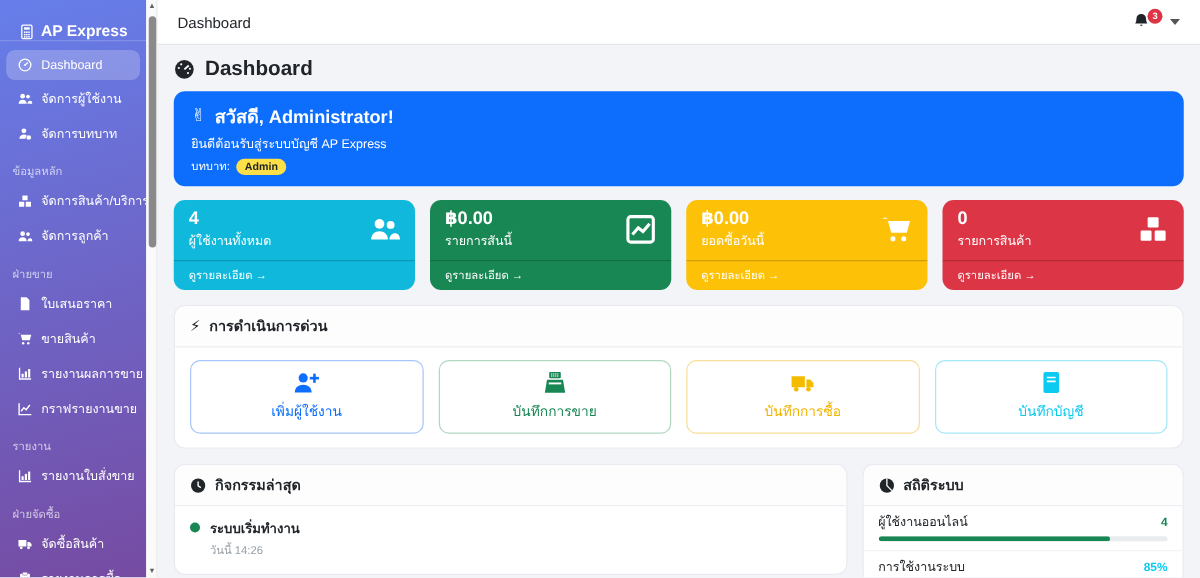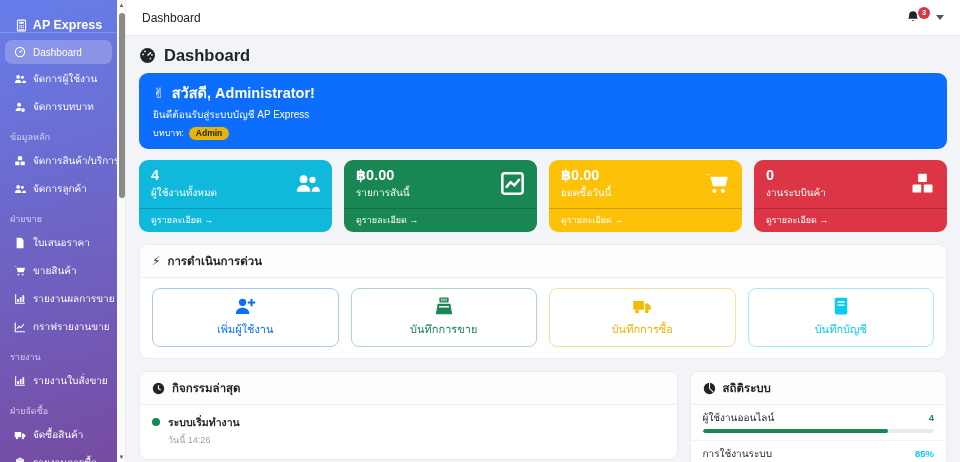--- a/index.html
+++ b/index.html
@@ -42,7 +42,7 @@
   .hand { font-size:14px; }
   .banner-sub { font-size:10px; margin-top:3px; }
   .banner-role { font-size:9px; margin-top:4px; display:flex; align-items:center; gap:5px; }
-  .role-badge { background:#eab308; color:#212529; font-size:8.5px; font-weight:bold; border-radius:7px; padding:1.5px 7px; }
+  .role-badge { background:#fde047; color:#212529; font-size:8.5px; font-weight:bold; border-radius:7px; padding:1.5px 7px; }
 
   .stats-row { display:flex; gap:12px; margin-bottom:12px; }
   .stat-card { flex:1; border-radius:9px; color:#fff; overflow:hidden; cursor:pointer; }

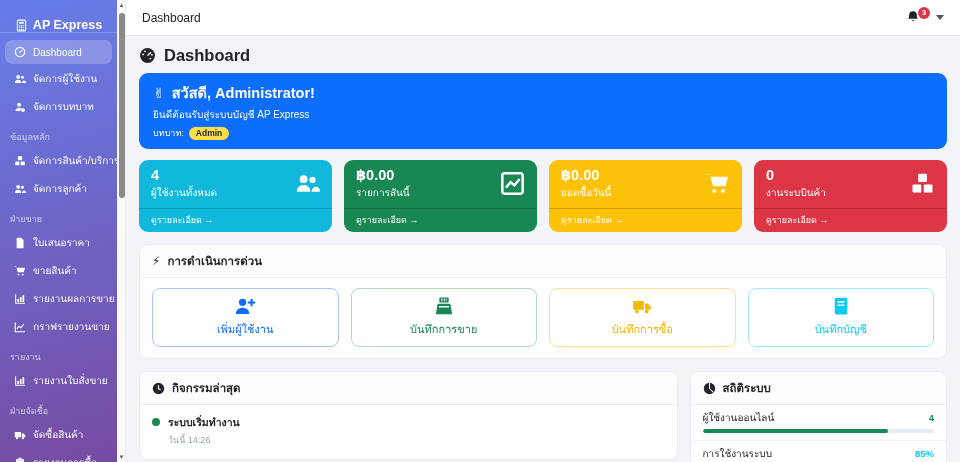--- a/index.html
+++ b/index.html
@@ -310,7 +310,7 @@
         <div class="stat-card c-danger">
           <div class="stat-body">
             <div class="stat-value">0</div>
-            <div class="stat-label">งานระบบินค้า</div>
+            <div class="stat-label">รายการสินค้า</div>
             <svg viewBox="0 0 16 16" fill="#fff">
                 <rect x="5.2" y="1.8" width="5.6" height="5.2" rx=".6"></rect>
                 <rect x="1.6" y="8.6" width="5.6" height="5.2" rx=".6"></rect>

